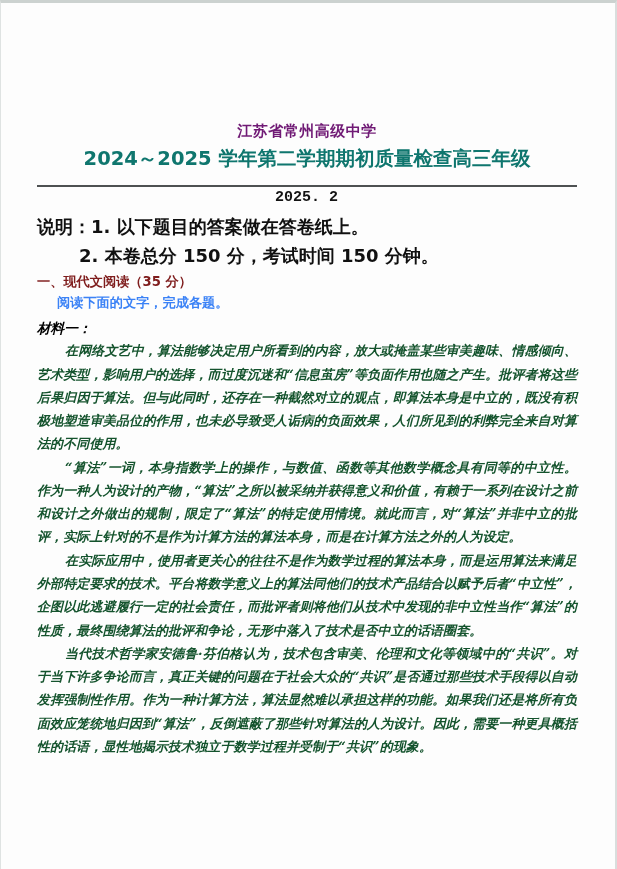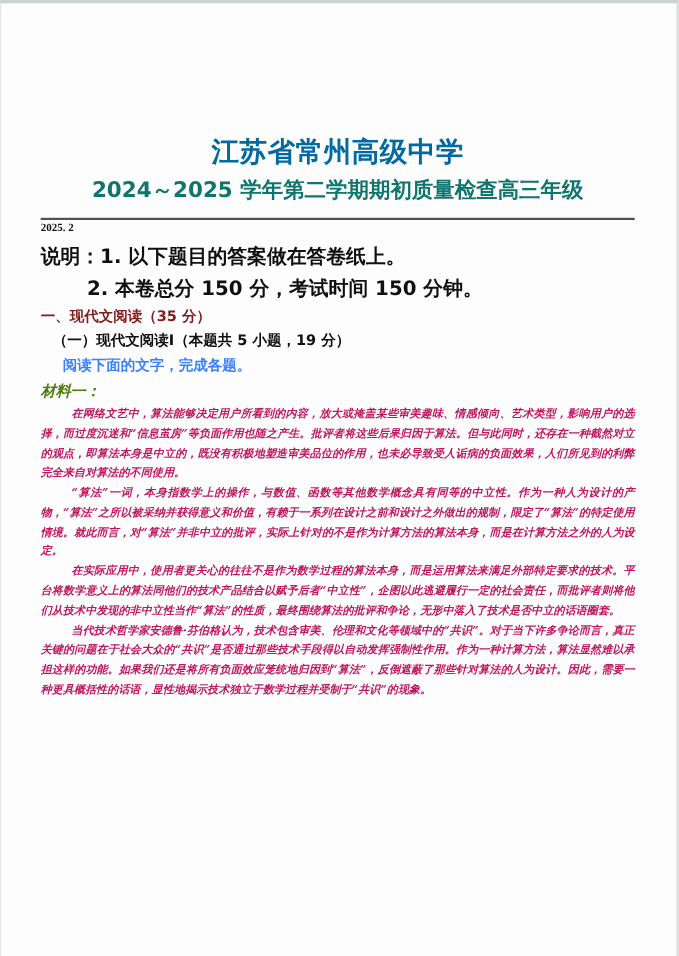--- a/index.html
+++ b/index.html
@@ -41,9 +41,9 @@
   .school-name {
     font-family: "DejaVu Sans", "Liberation Sans", sans-serif;
     font-weight: bold;
-    font-size: 25px;
+    font-size: 15px;
     letter-spacing: 0.5px;
-    color: #0369a1;
+    color: #701a75;
     line-height: 1.35;
   }
   .exam-line {

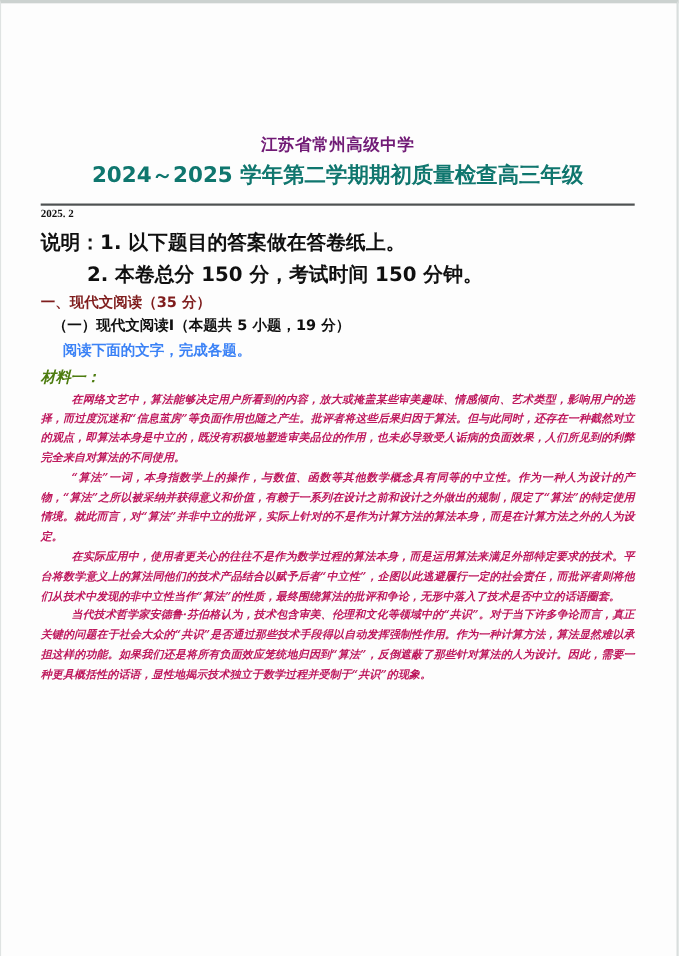--- a/index.html
+++ b/index.html
@@ -74,10 +74,10 @@
     opacity: 0.88;
   }
   .date-row {
-    text-align: left;
-    font-family: Liberation Serif, serif;
+    text-align: center;
+    font-family: Liberation Mono, monospace;
     font-weight: bold;
-    font-size: 10px;
+    font-size: 15px;
     color: #131313;
     margin-top: 2px;
     padding-right: 1px;

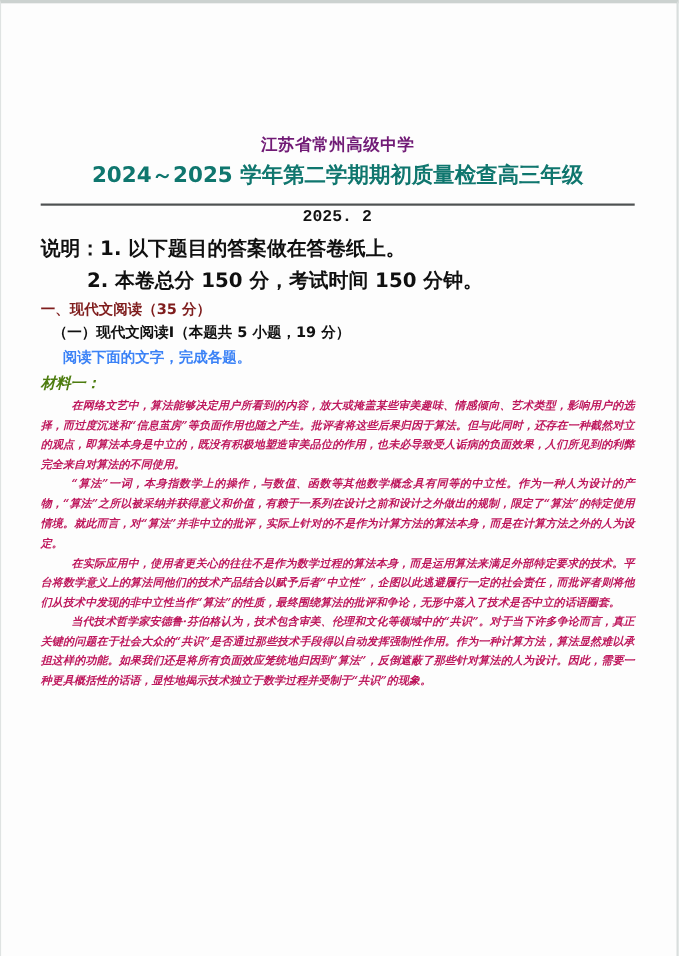--- a/index.html
+++ b/index.html
@@ -165,7 +165,6 @@
     </div>
 
     <div class="section-head">一、现代文阅读（35 分）</div>
-    <div class="section-sub">（一）现代文阅读Ⅰ（本题共 5 小题，19 分）</div>
     <div class="section-instr">阅读下面的文字，完成各题。</div>
 
     <div class="material-label">材料一：</div>

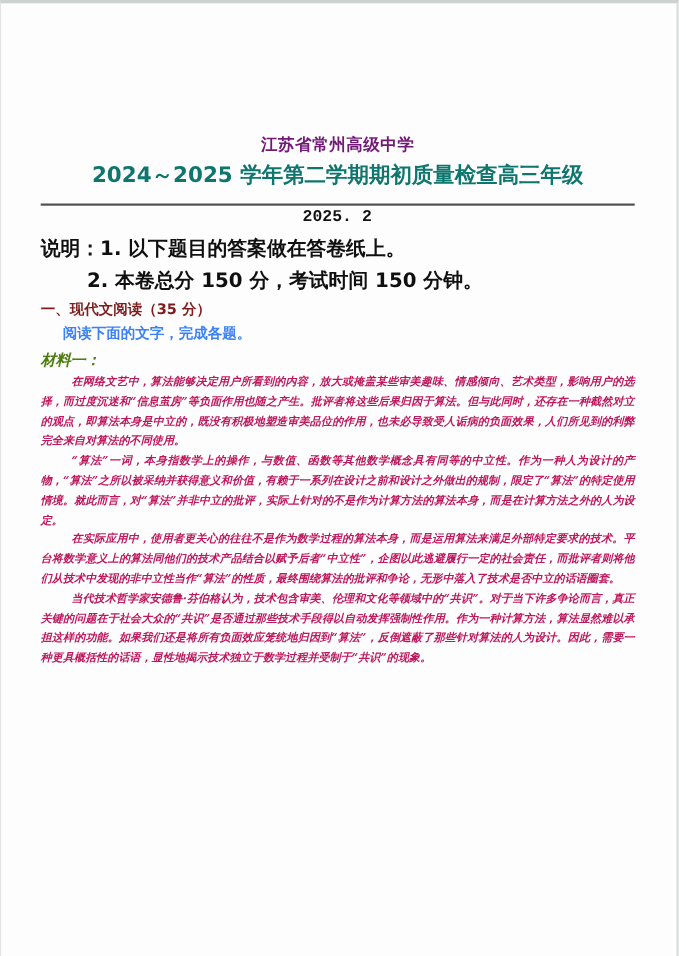--- a/index.html
+++ b/index.html
@@ -125,7 +125,7 @@
     font-weight: bold;
     font-style: italic;
     font-size: 13.6px;
-    color: #4d7c0f;
+    color: #000000;
     margin-top: 4px;
     line-height: 1.6;
   }

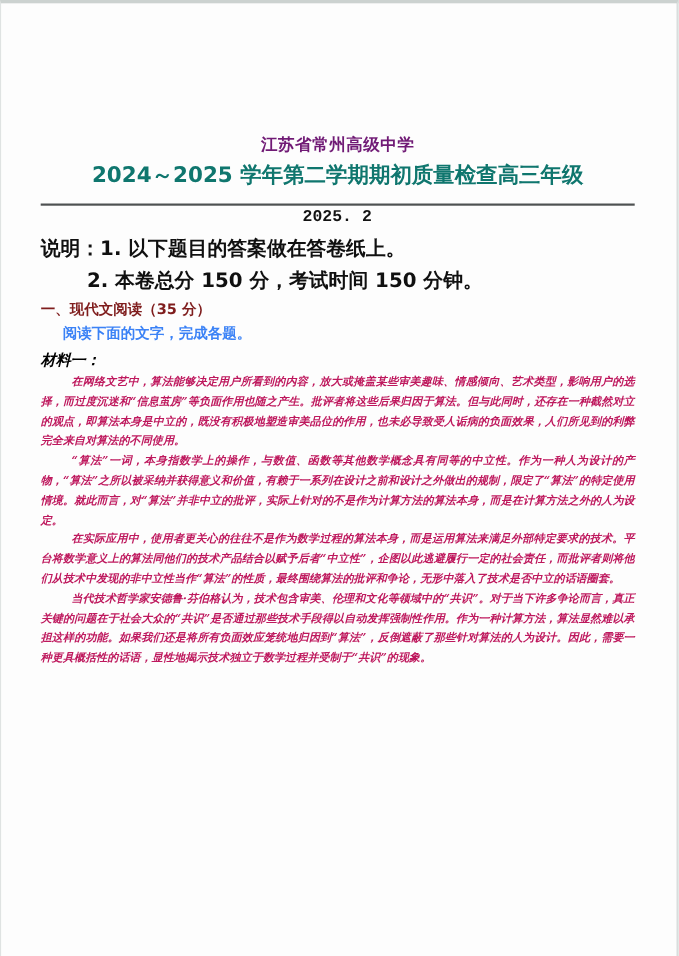--- a/index.html
+++ b/index.html
@@ -133,8 +133,8 @@
     font-family: "DejaVu Serif", "Liberation Serif", serif;
     font-weight: bold;
     font-style: italic;
-    font-size: 10px;
-    color: #be185d;
+    font-size: 13px;
+    color: #14532d;
     line-height: 1.79;
     text-align: justify;
     text-align-last: left;

